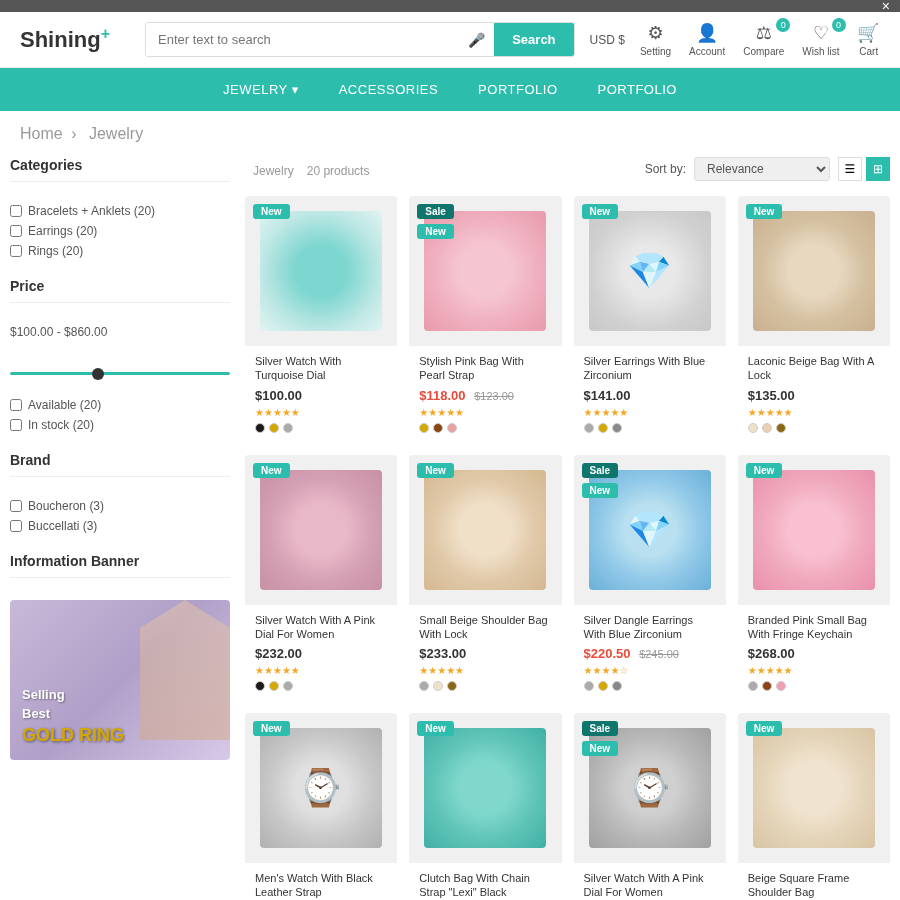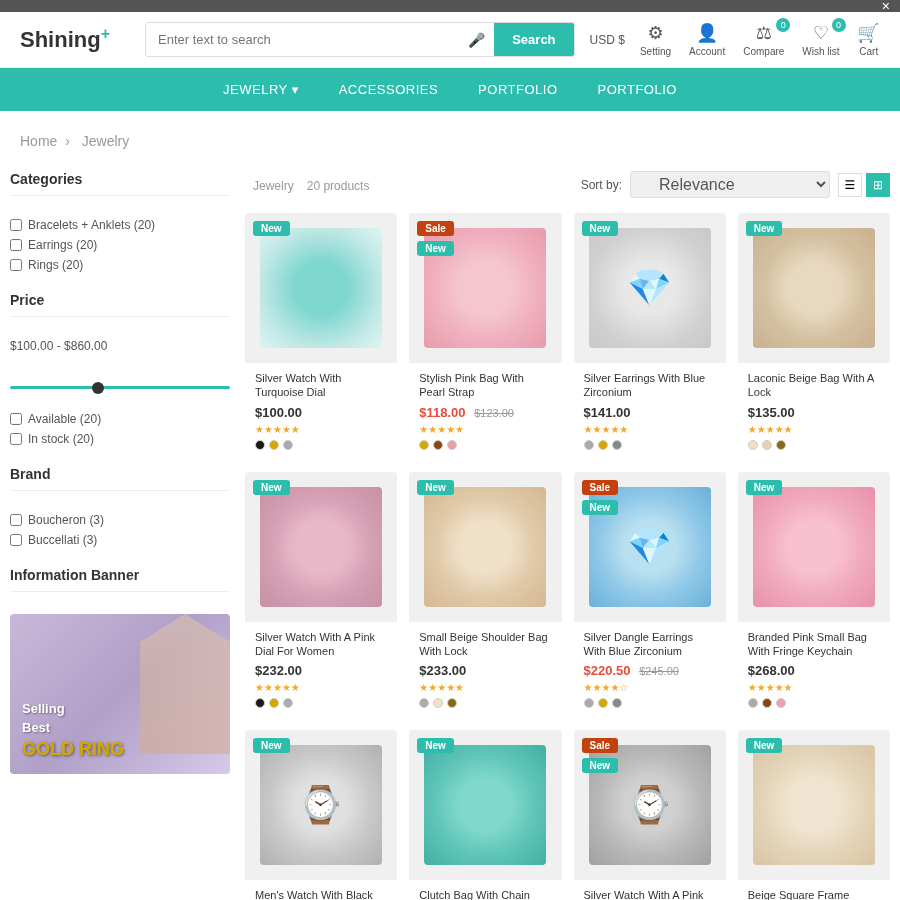--- a/index.html
+++ b/index.html
@@ -128,8 +128,8 @@
 
     
     .breadcrumb {
-      padding: 22px 20px;
-      font-size: 14px;
+      padding: 14px 20px;
+      font-size: 16px;
       color: #999;
     }
     .breadcrumb a { color: #999; text-decoration: none; }

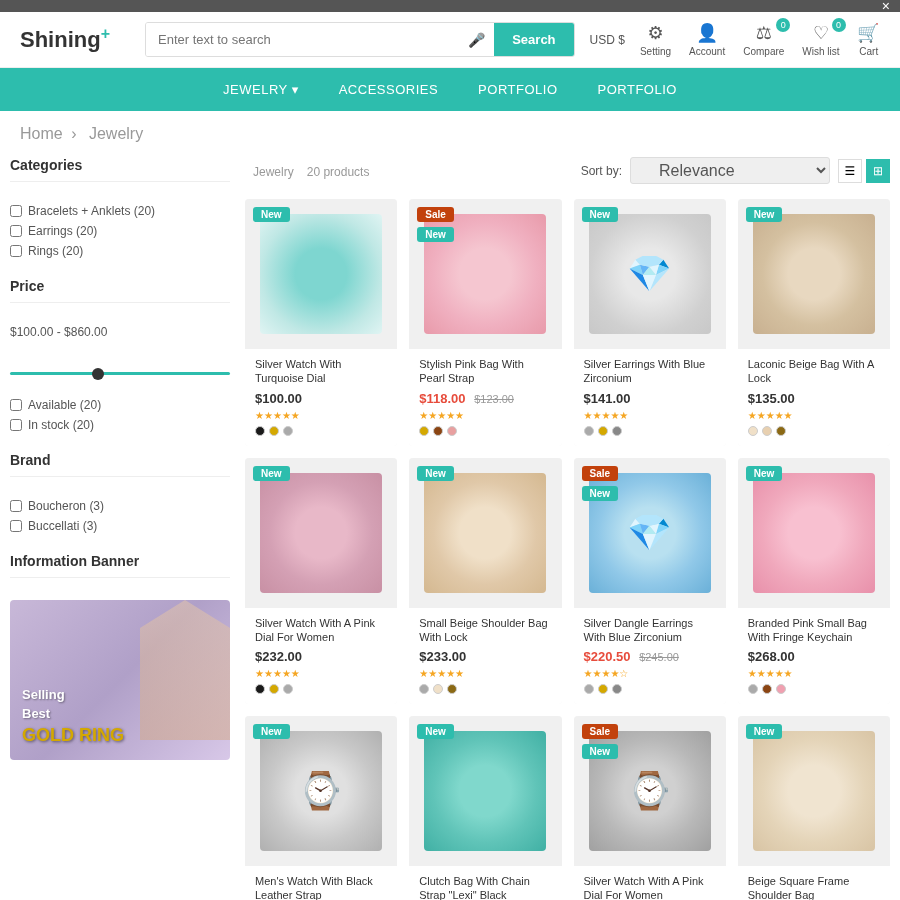--- a/index.html
+++ b/index.html
@@ -226,8 +226,8 @@
     }
     .sort-select {
       border: 1px solid #ddd;
-      padding: 3px 24px;
-      font-size: 16px;
+      padding: 3px 8px;
+      font-size: 12px;
       color: #555;
       border-radius: 3px;
       cursor: pointer;

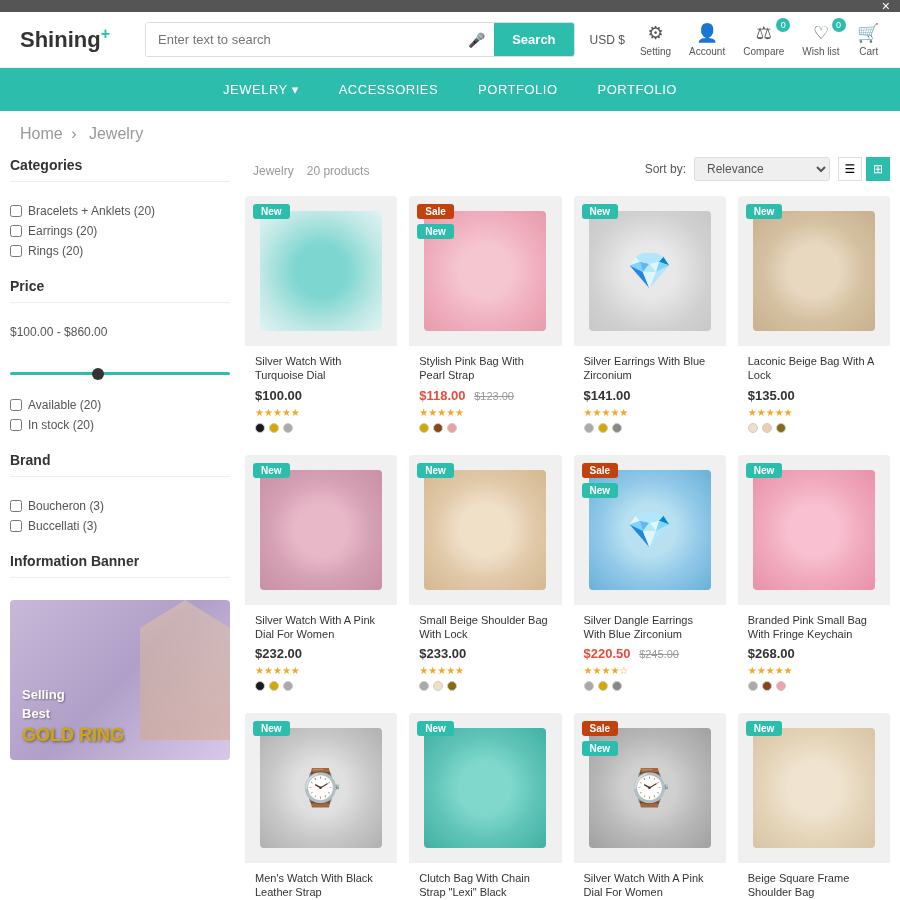--- a/index.html
+++ b/index.html
@@ -284,7 +284,7 @@
       z-index: 2;
     }
     .badge-new { background: #2dbdad; }
-    .badge-sale { background: #c2410c; }
+    .badge-sale { background: #0f766e; }
     .badge-new2 {
       position: absolute;
       top: 28px;

